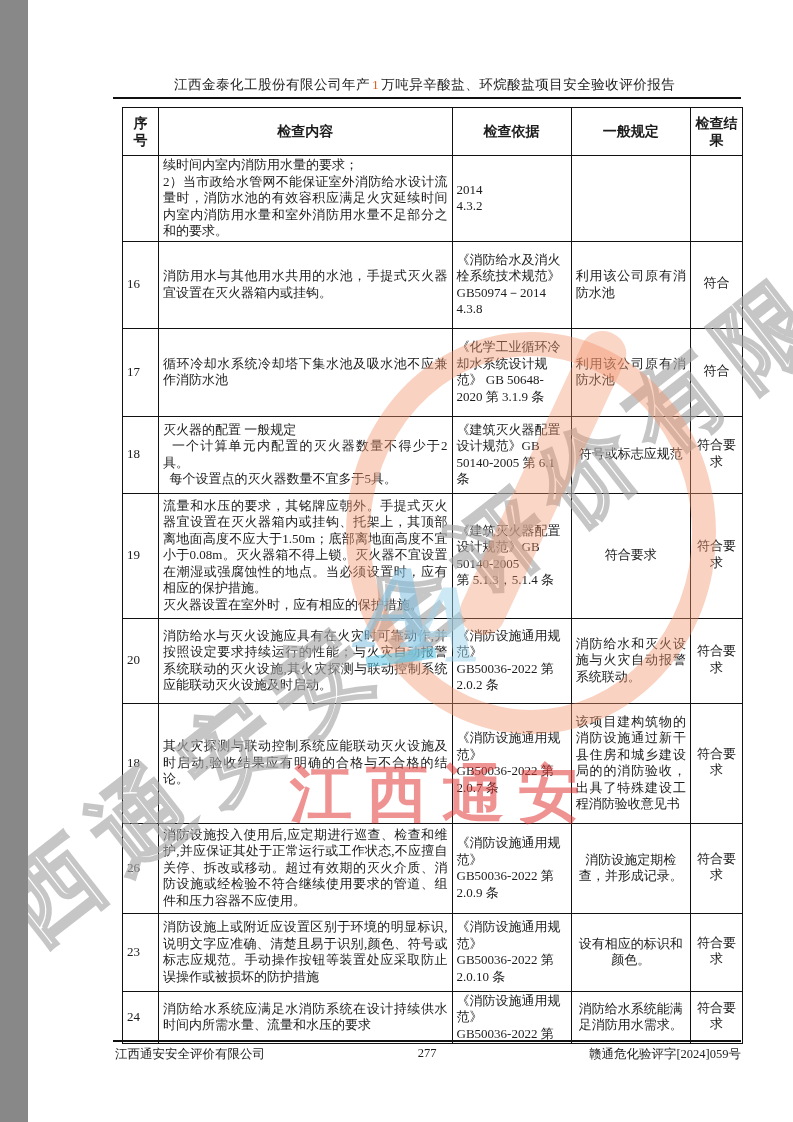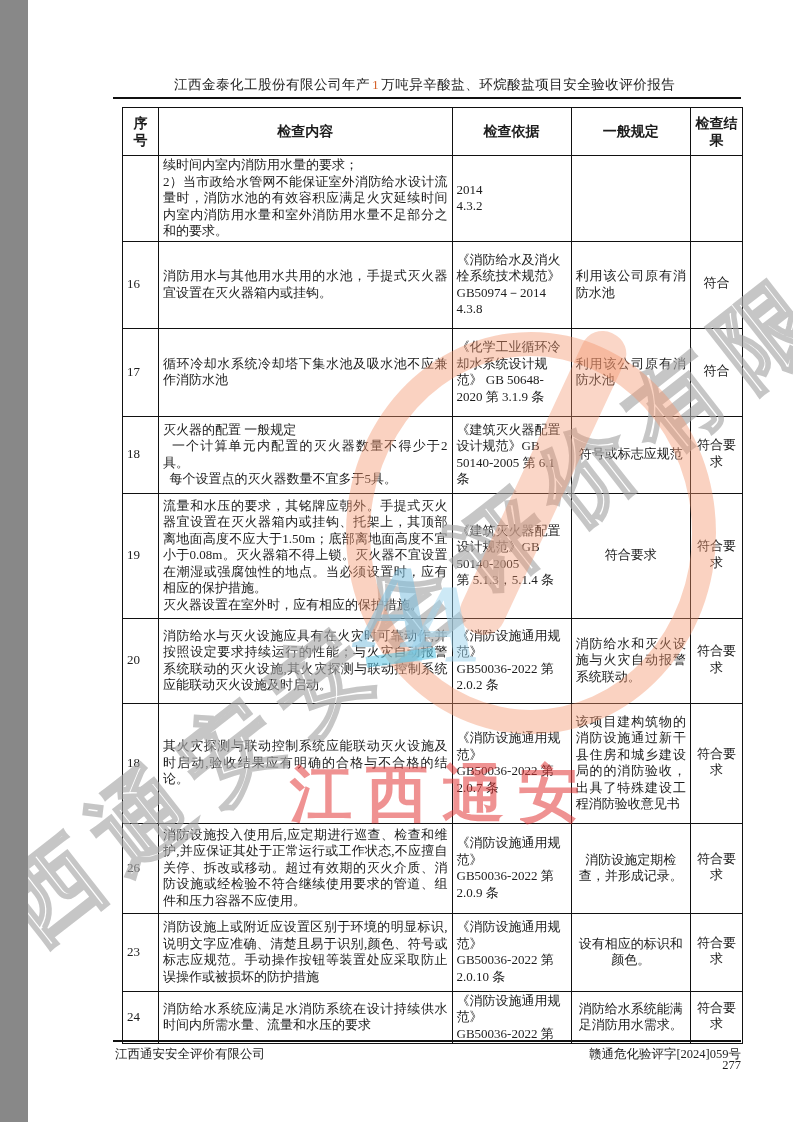--- a/index.html
+++ b/index.html
@@ -58,7 +58,7 @@
   .footer-rule{position:absolute;left:85px;top:1040px;width:628px;height:2px;background:#111;}
   .footer{position:absolute;left:85px;top:1046px;width:628px;font-size:12.5px;}
   .footer .f-left{position:absolute;left:2px;top:0;}
-  .footer .f-center{position:absolute;left:0;top:12px;width:100%;text-align:right;}
+  .footer .f-center{position:absolute;left:0;top:0;width:100%;text-align:center;}
   .footer .f-right{position:absolute;right:0;top:0;}
   
   .wm{position:absolute;pointer-events:none;z-index:2;}

